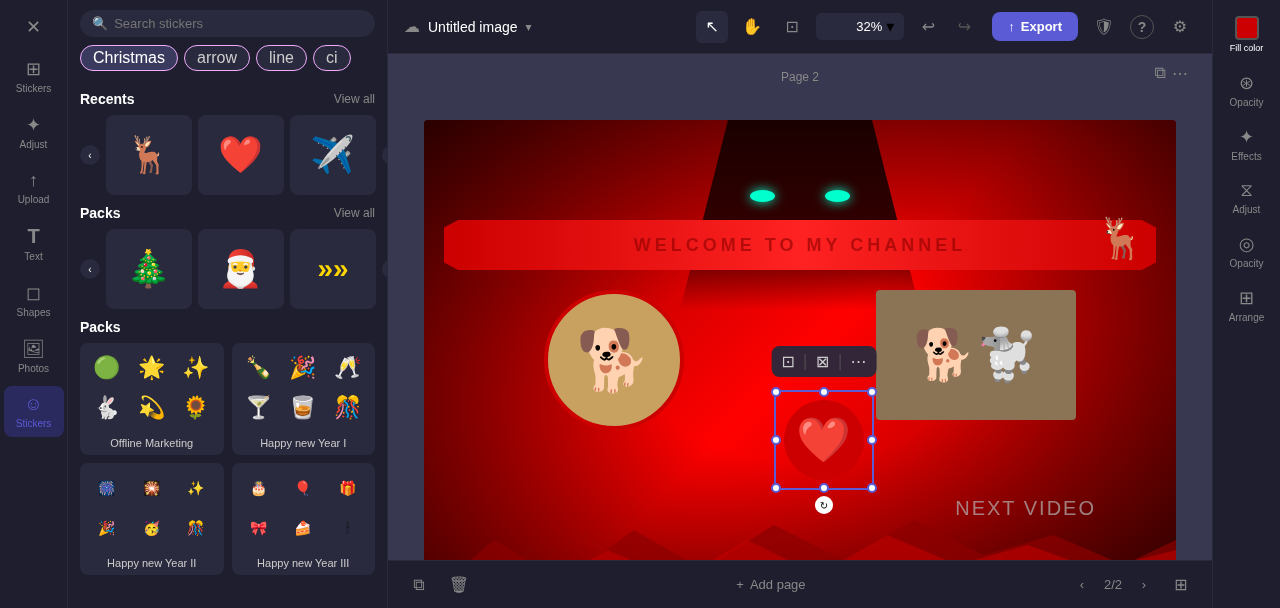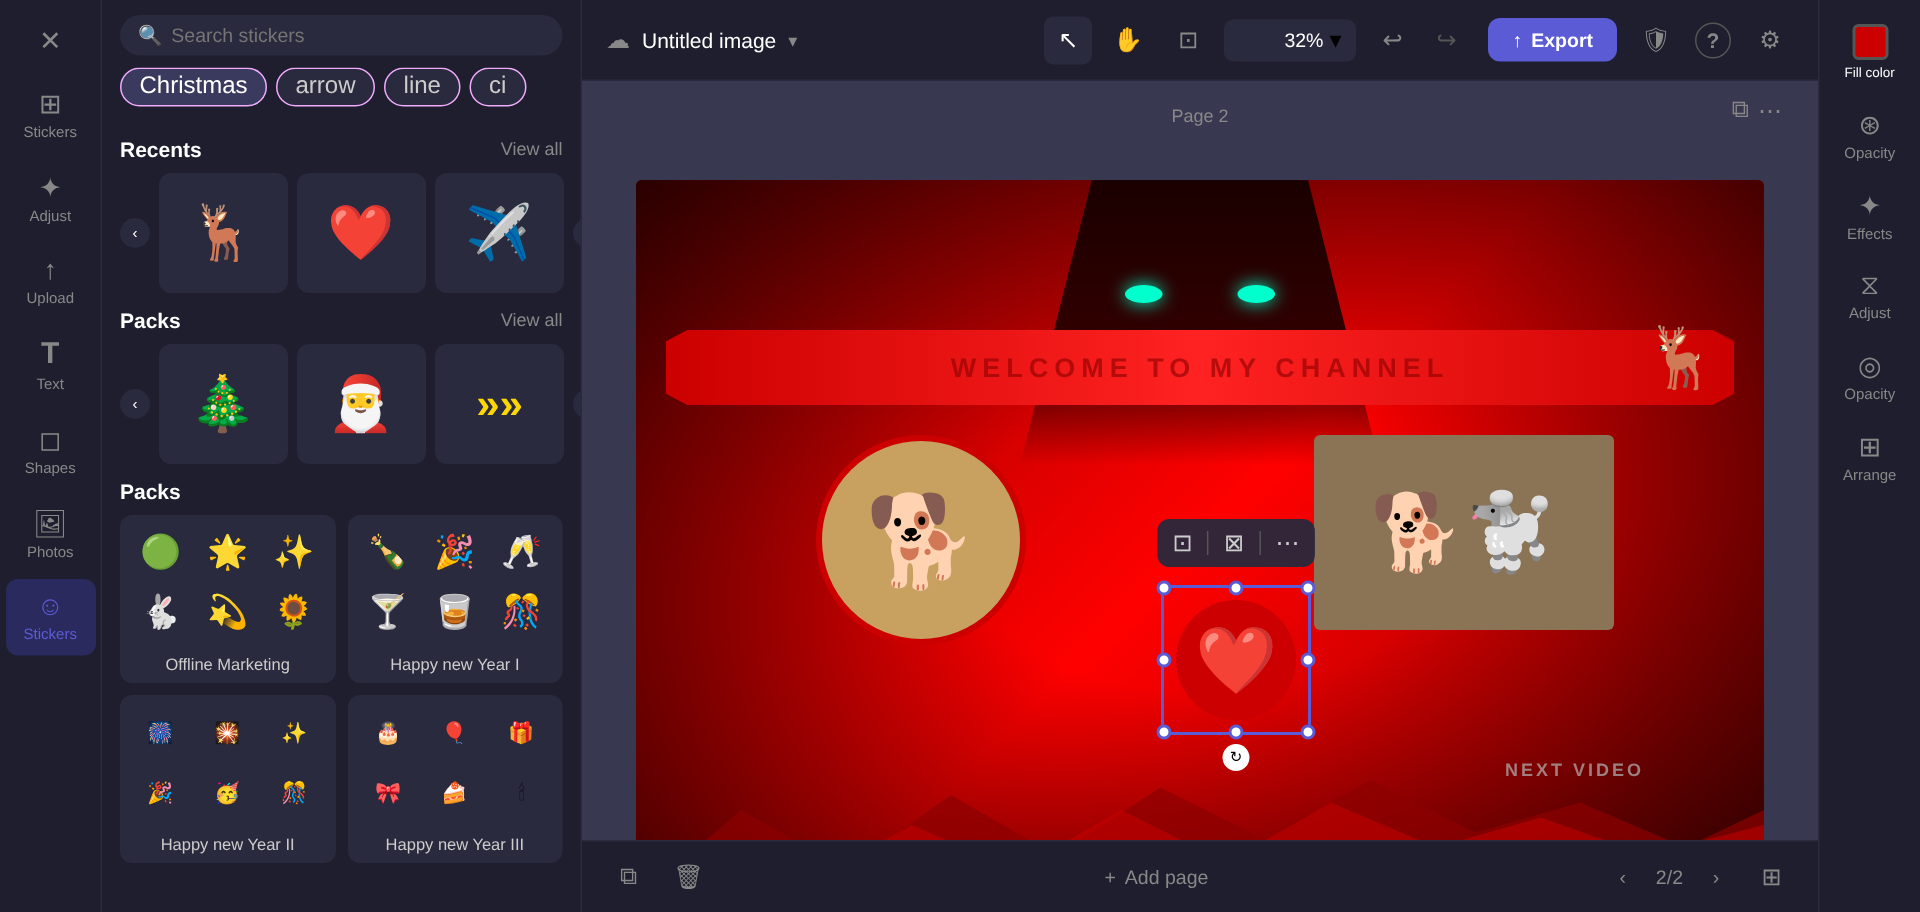--- a/index.html
+++ b/index.html
@@ -126,7 +126,7 @@
       position: absolute; bottom: 80px; left: 60px; color: rgba(200,0,0,0.7); font-size: 16px; font-weight: 900; text-transform: uppercase; letter-spacing: 2px;
     }
     .next-video-text {
-      position: absolute; bottom: 80px; right: 80px; color: rgba(180,180,180,0.7); font-size: 12px; font-weight: 700; text-transform: uppercase; letter-spacing: 2px;
+      position: absolute; bottom: 80px; right: 80px; color: rgba(180,180,180,0.7); font-size: 20px; font-weight: 400; text-transform: uppercase; letter-spacing: 2px;
     }
 
     

